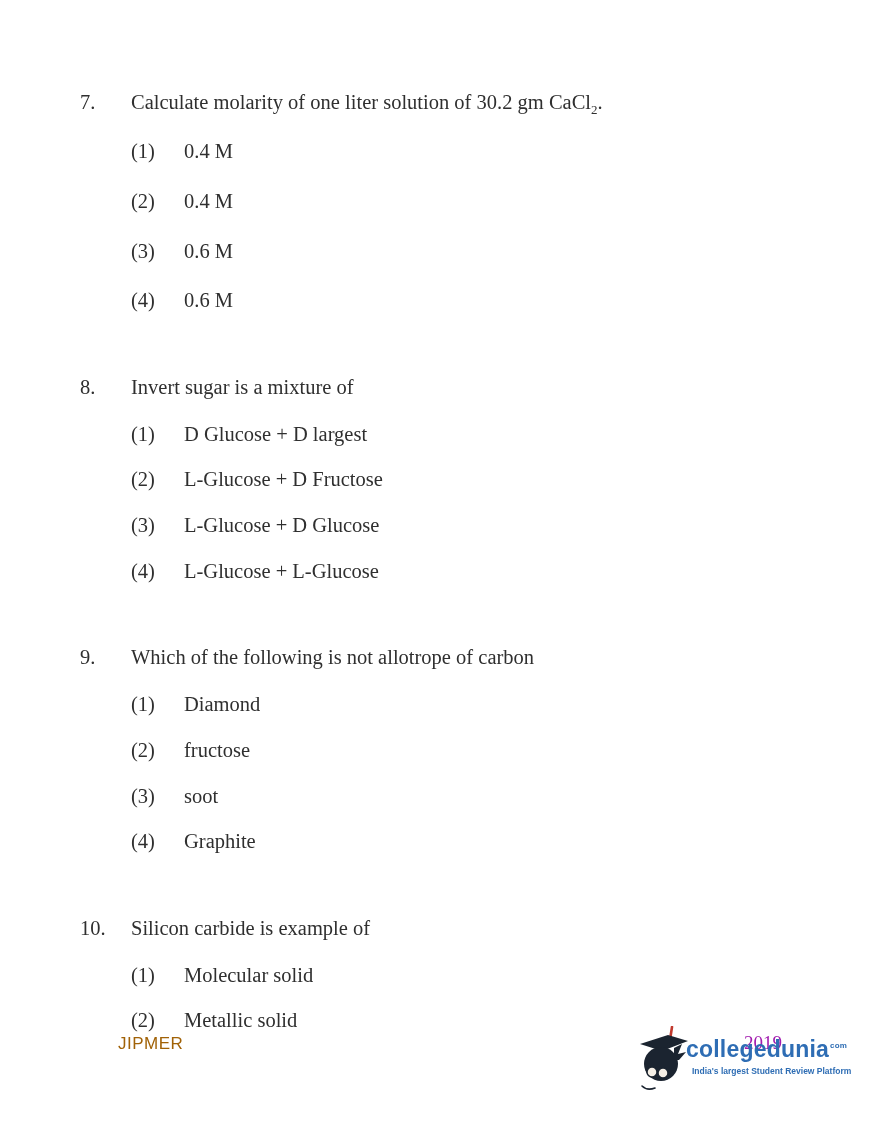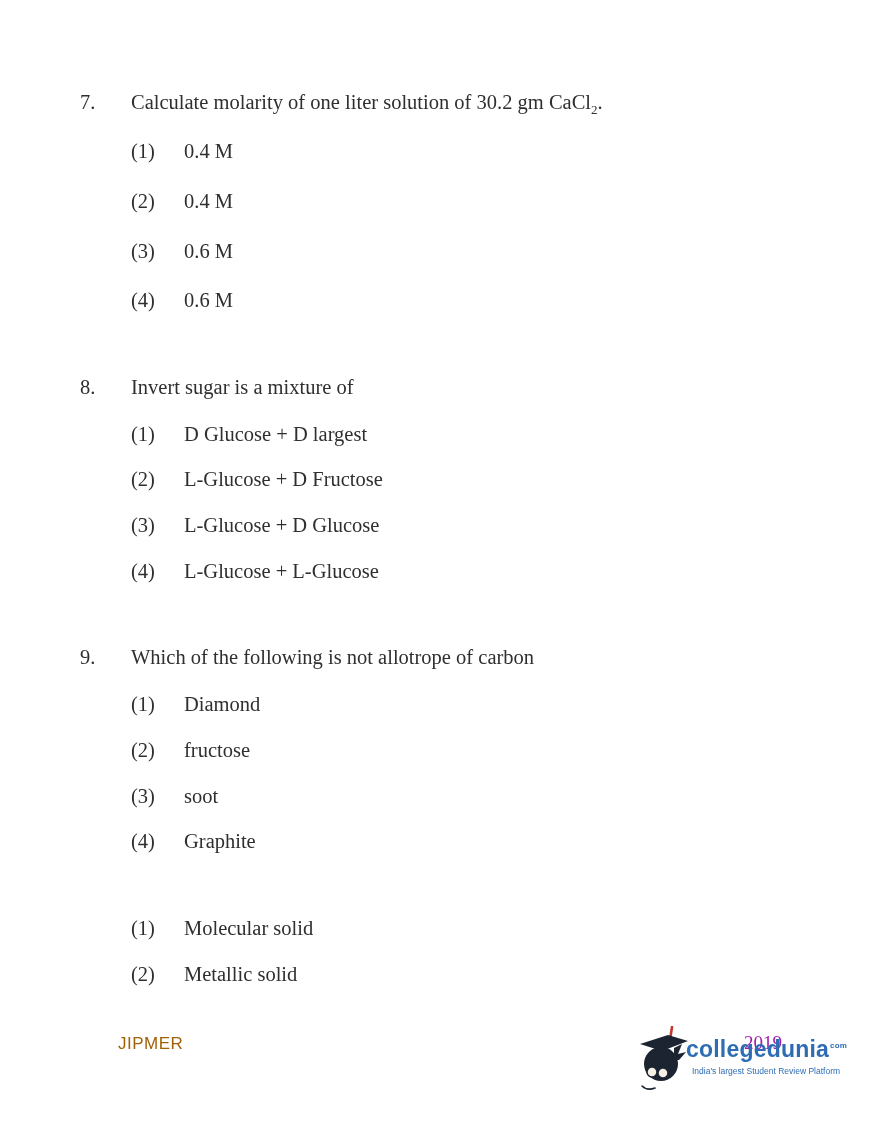--- a/index.html
+++ b/index.html
@@ -186,6 +186,10 @@
     </section>
 
     <section class="question">
+      <div class="q-row">
+        <span class="q-num">10.</span>
+        <span class="q-text">Silicon carbide is example of</span>
+      </div>
       <div class="options">
         <div class="option">
           <span class="opt-label">(1)</span>

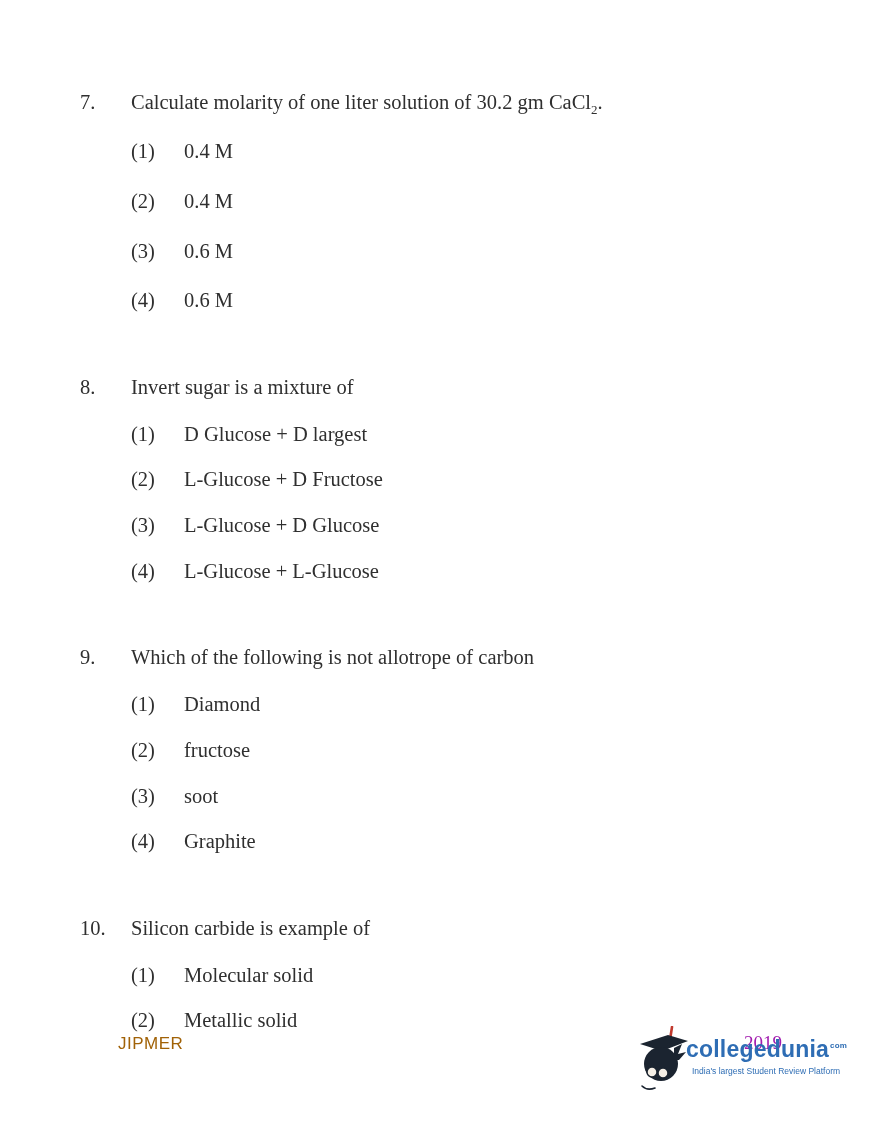--- a/index.html
+++ b/index.html
@@ -99,7 +99,7 @@
     z-index: 2;
     font-family: "Liberation Sans", sans-serif;
     font-size: 8.5px;
-    font-weight: normal;
+    font-weight: bold;
     color: #2e6db4;
     white-space: nowrap;
   }

